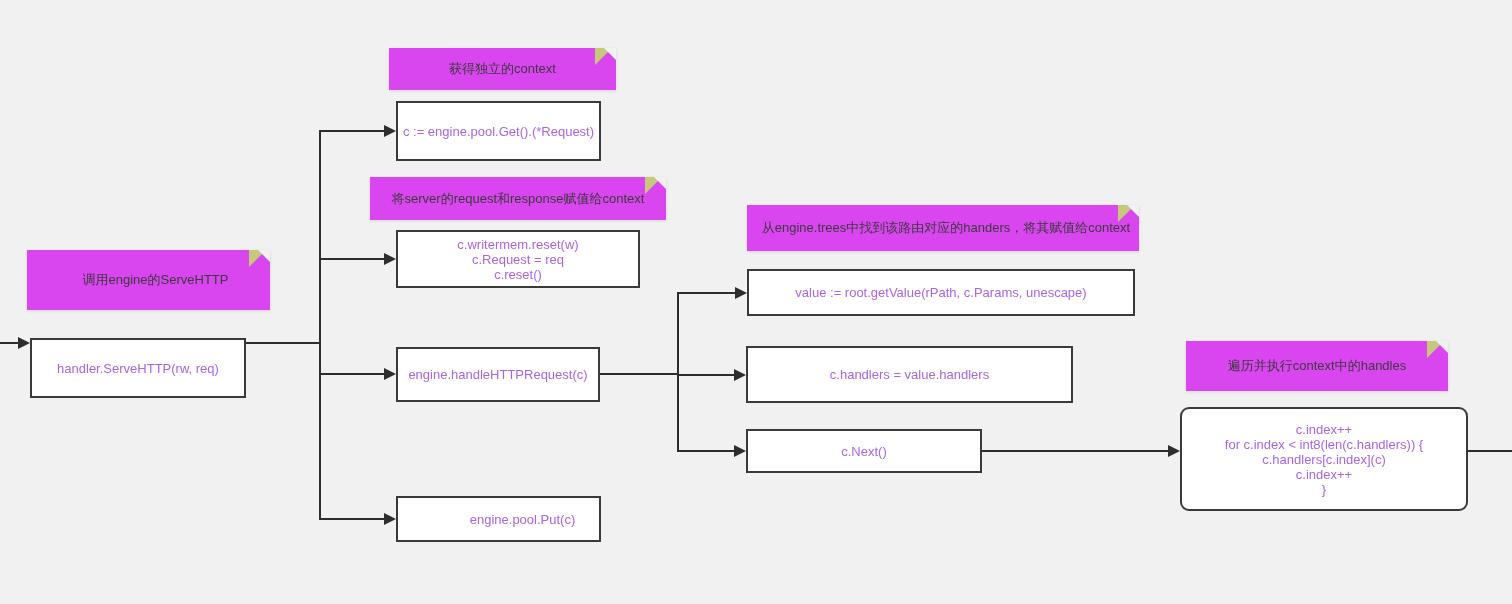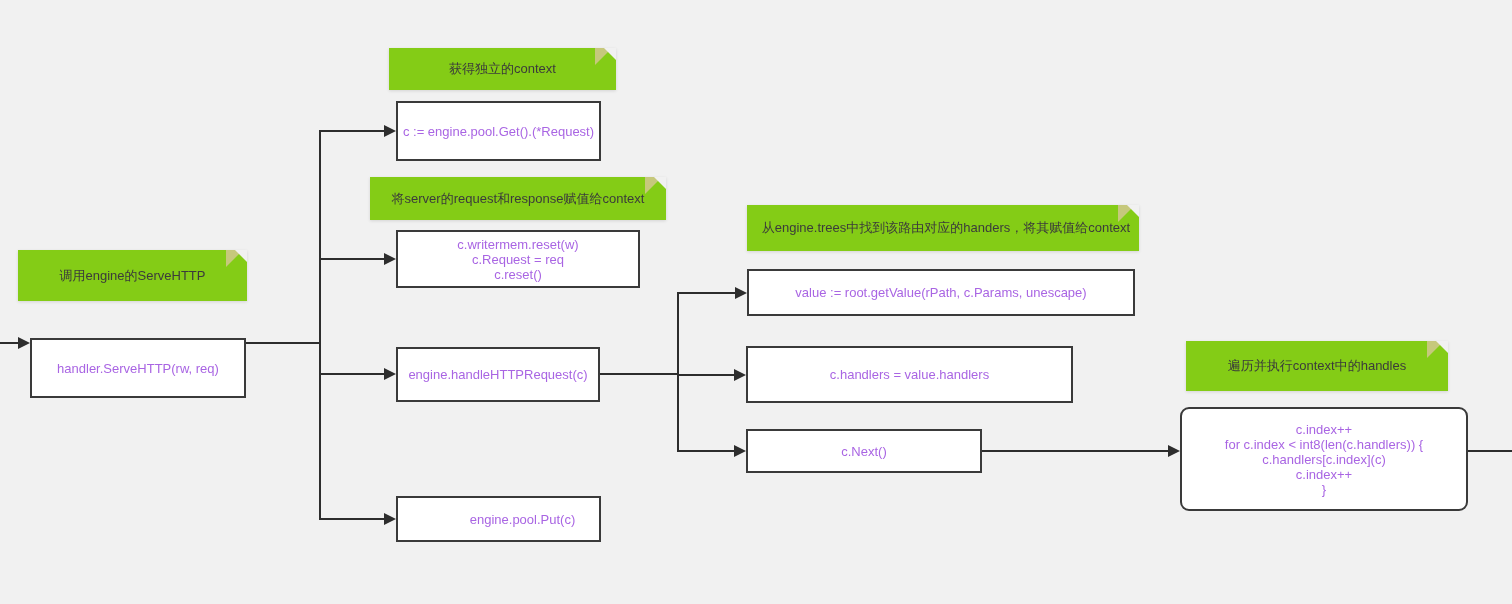--- a/index.html
+++ b/index.html
@@ -13,7 +13,7 @@
   
   .note {
     position:absolute;
-    background:#84cc16;
+    background:#d946ef;
     color:#3b3b3b;
     font-size:13px;
     display:flex; align-items:center; justify-content:center;

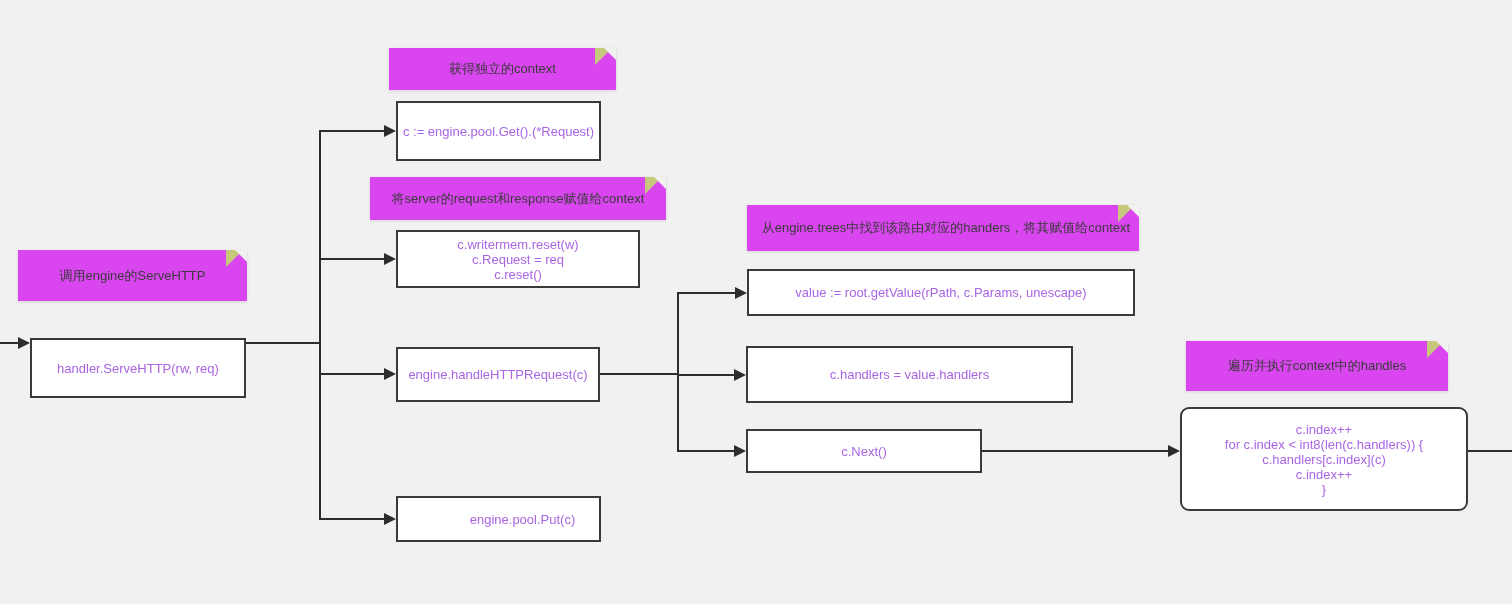--- a/index.html
+++ b/index.html
@@ -76,7 +76,7 @@
   <div class="note" style="left:370px; top:177px; width:296px; height:43px;">
     <span>将server的request和response赋值给context</span>
   </div>
-  <div class="note" style="left:18px;  top:250px; width:229px; height:51px;">
+  <div class="note" style="left:27px;  top:250px; width:229px; height:60px;padding-left:14px;">
     <span>调用engine的ServeHTTP</span>
   </div>
   <div class="note" style="left:747px; top:205px; width:386px; height:46px;padding-left:6px;">

